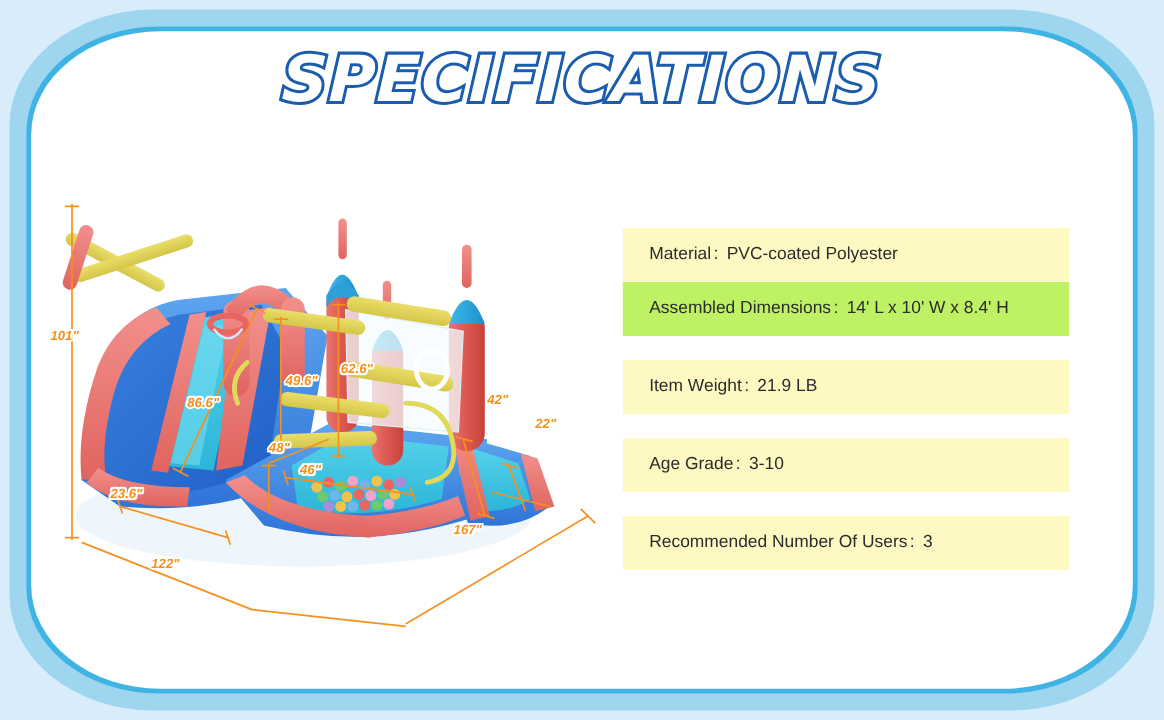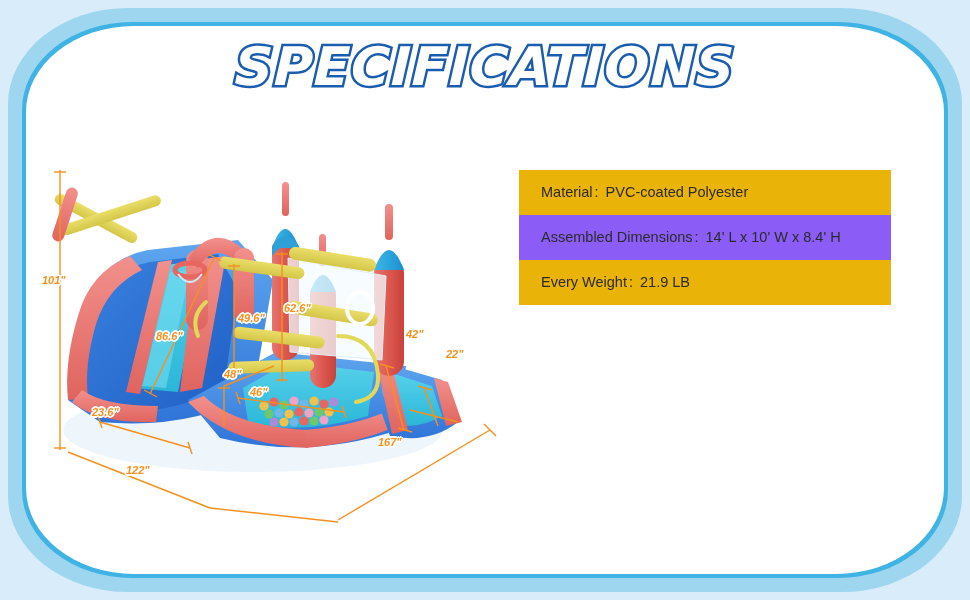--- a/index.html
+++ b/index.html
@@ -57,7 +57,7 @@
     white-space:nowrap;
     overflow:hidden;
   }
-  .spec-row.light{background:#eab308;}
+  .spec-row.light{background:#fef9c3;margin-top:20px;}
   .spec-row.dark{background:#8b5cf6;}
   .spec-label{}
   .spec-sep{padding:0 2px;}

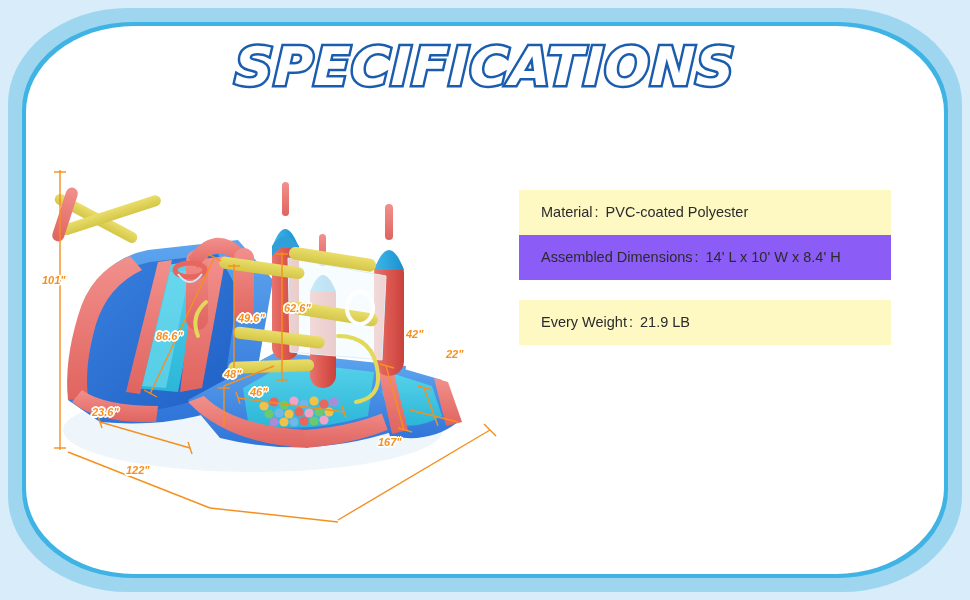--- a/index.html
+++ b/index.html
@@ -58,7 +58,7 @@
     overflow:hidden;
   }
   .spec-row.light{background:#fef9c3;margin-top:20px;}
-  .spec-row.dark{background:#8b5cf6;}
+  .spec-row.dark{background:#bef264;}
   .spec-label{}
   .spec-sep{padding:0 2px;}
   .spec-value{padding-left:5px;}

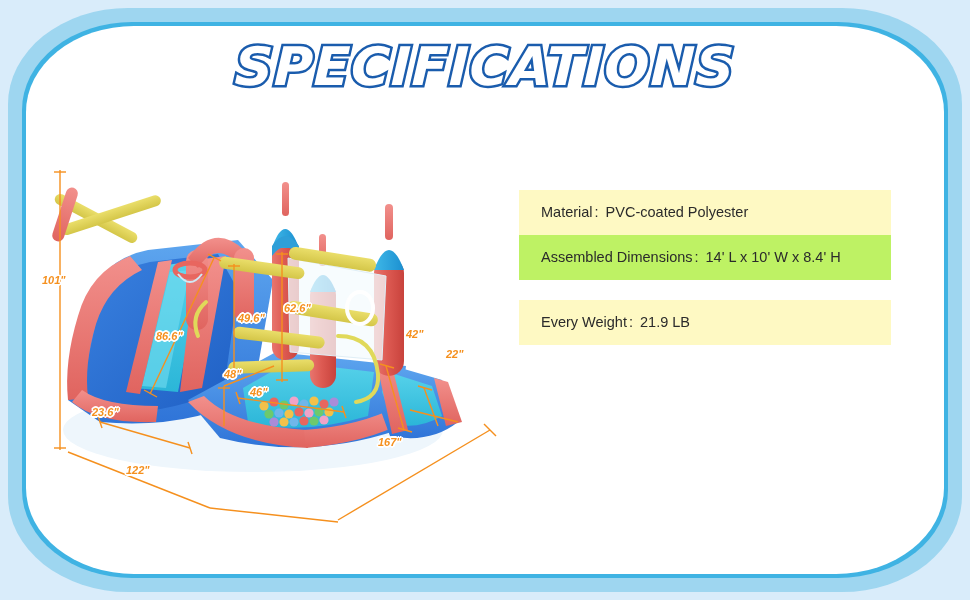--- a/index.html
+++ b/index.html
@@ -283,7 +283,7 @@
       <span class="spec-label">Assembled Dimensions</span><span class="spec-sep">:</span><span class="spec-value">14' L x 10' W x 8.4' H</span>
     </div>
     <div class="spec-row light">
-      <span class="spec-label">Every Weight</span><span class="spec-sep">:</span><span class="spec-value">21.9 LB</span>
+      <span class="spec-label">Item Weight</span><span class="spec-sep">:</span><span class="spec-value">21.9 LB</span>
     </div>
   </div>
 

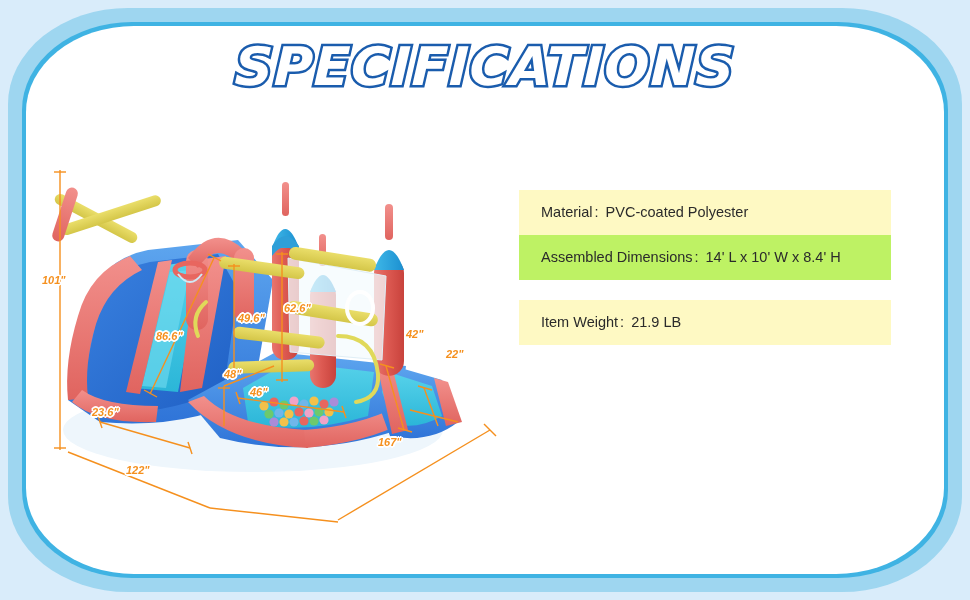--- a/index.html
+++ b/index.html
@@ -285,6 +285,9 @@
     <div class="spec-row light">
       <span class="spec-label">Item Weight</span><span class="spec-sep">:</span><span class="spec-value">21.9 LB</span>
     </div>
+    <div class="spec-row light">
+      <span class="spec-label">Age Grade</span><span class="spec-sep">:</span><span class="spec-value">3-10</span>
+    </div>
   </div>
 
 </div>

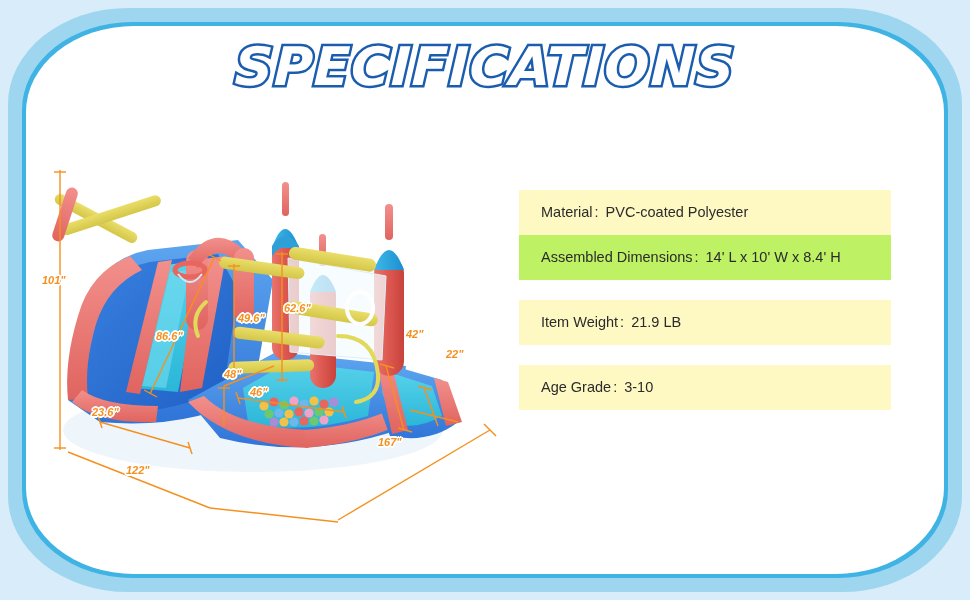--- a/index.html
+++ b/index.html
@@ -288,6 +288,9 @@
     <div class="spec-row light">
       <span class="spec-label">Age Grade</span><span class="spec-sep">:</span><span class="spec-value">3-10</span>
     </div>
+    <div class="spec-row light">
+      <span class="spec-label">Recommended Number Of Users</span><span class="spec-sep">:</span><span class="spec-value">3</span>
+    </div>
   </div>
 
 </div>

